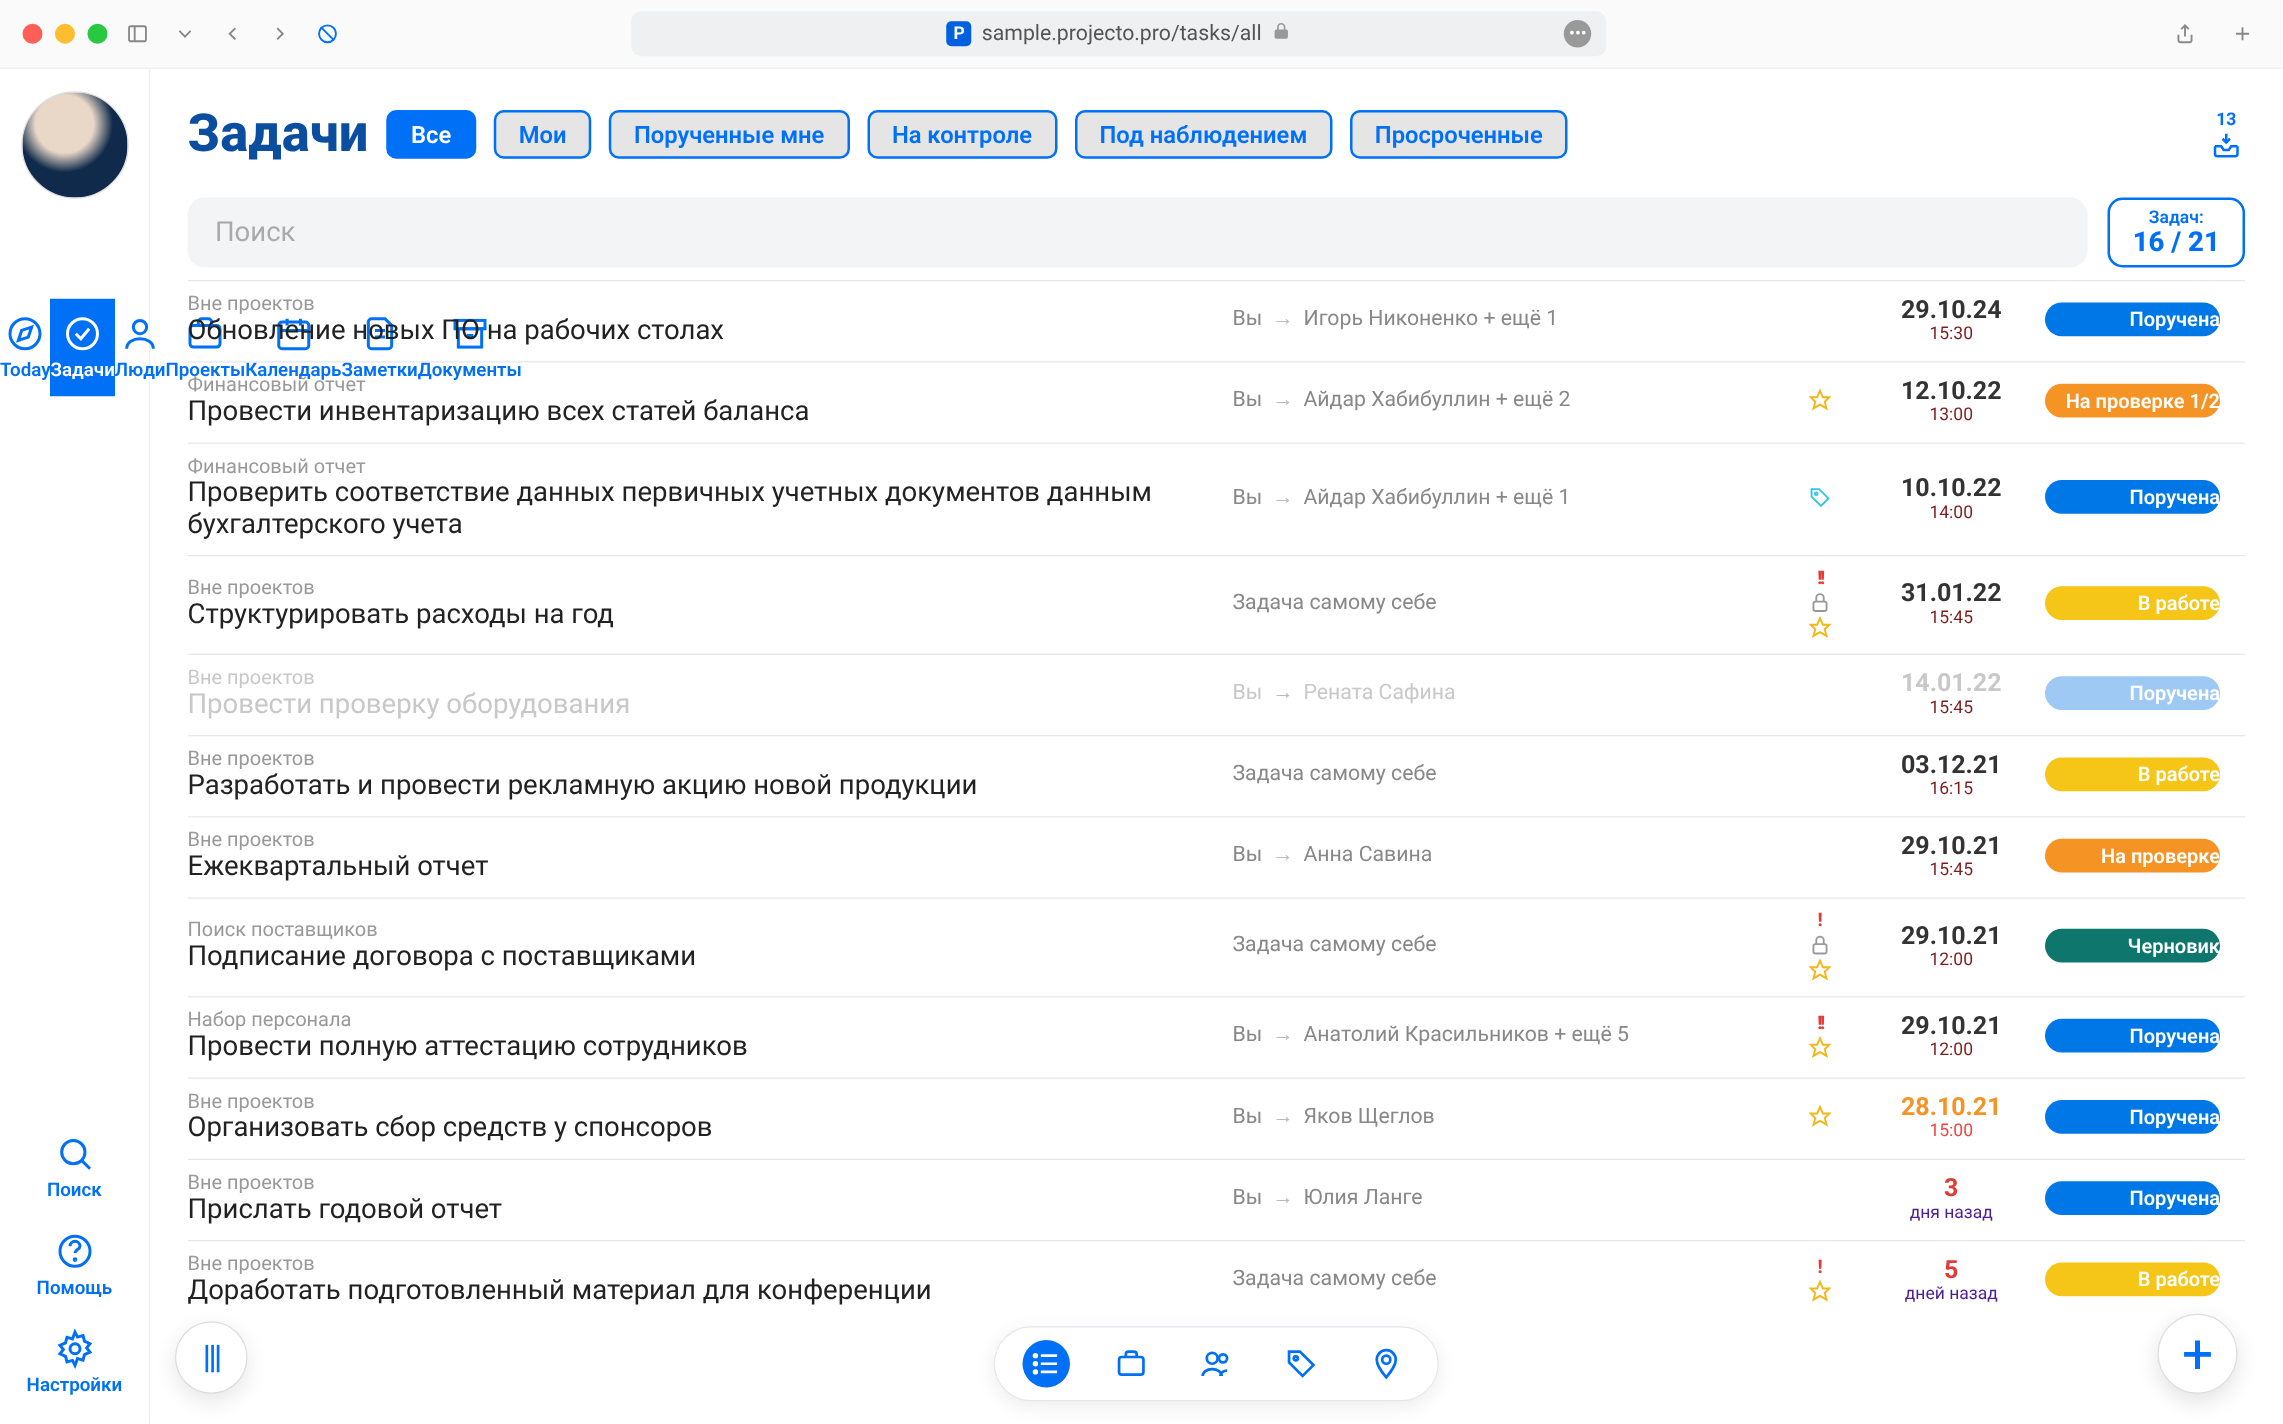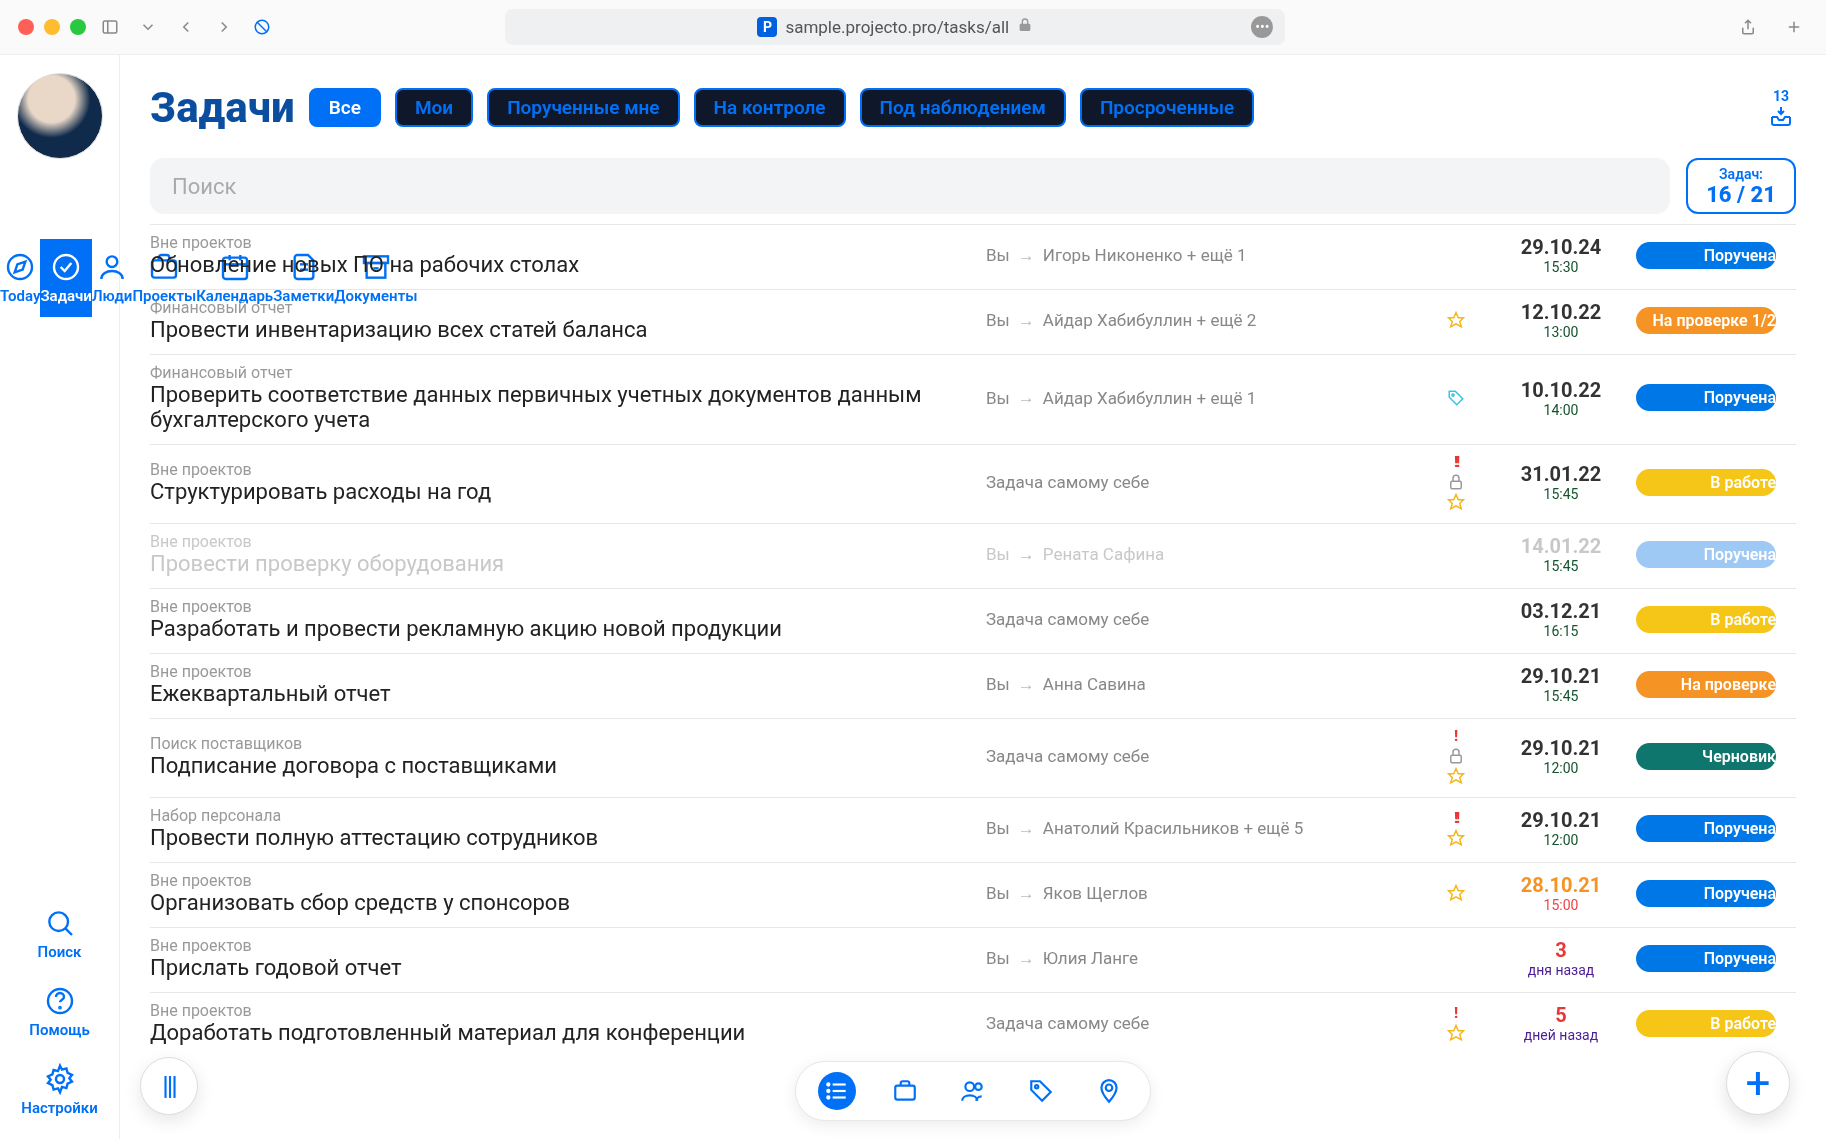--- a/index.html
+++ b/index.html
@@ -34,7 +34,7 @@
 .content { flex: 1; padding: 28px 30px; overflow: hidden; position: relative; }
 .header-row { display: flex; align-items: center; gap: 14px; margin-bottom: 26px; }
 .h-title { font-size: 42px; font-weight: 800; color: #0b4ea0; }
-.chip { border: 2px solid #0070f6; color: #0070f6; border-radius: 8px; padding: 6px 18px; font-size: 19px; font-weight: 600; cursor: pointer; background: #0f172a; }
+.chip { border: 2px solid #0070f6; color: #0070f6; border-radius: 8px; padding: 6px 18px; font-size: 19px; font-weight: 600; cursor: pointer; background: #e5e5e5; }
 .chip.active { background: #0070f6; color: #fff; }
 .inbox { margin-left: auto; color: #0070f6; display: flex; flex-direction: column; align-items: center; gap: 0; }
 .inbox .num { font-size: 14px; font-weight: 700; }

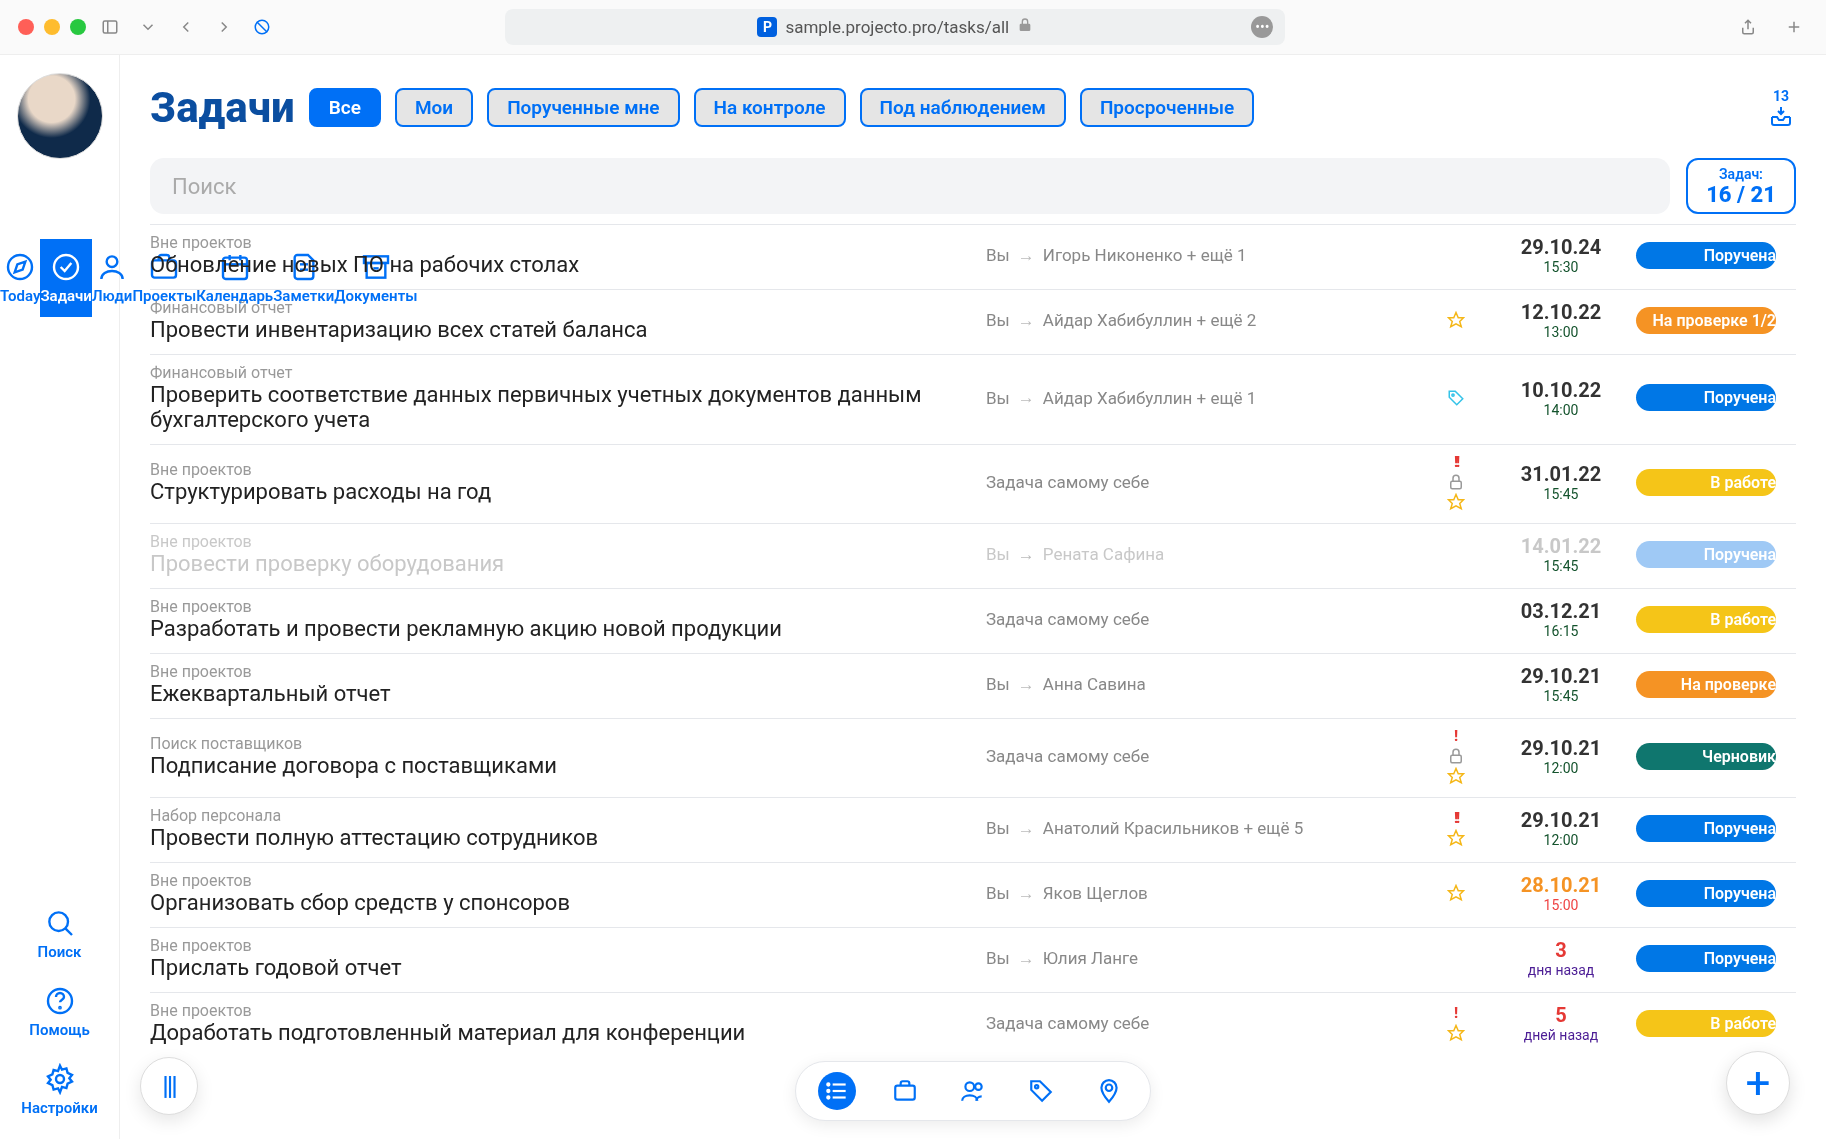--- a/index.html
+++ b/index.html
@@ -61,7 +61,7 @@
 .task-row .date.orange { color: #f59324; }
 .task-row .date.red { color: #e53935; }
 .task-row .date.faded { color: #c8c8c8; }
-.task-row .time { font-size: 14px; color: #14532d; }
+.task-row .time { font-size: 14px; color: #7f1d1d; }
 .task-row .time.orange { color: #ef4444; }
 .task-row .time.red { color: #4c1d95; }
 .status { border-radius: 999px; padding: 4px 0; font-size: 16px; font-weight: 600; text-align: right; color: #fff; width: 140px; }

